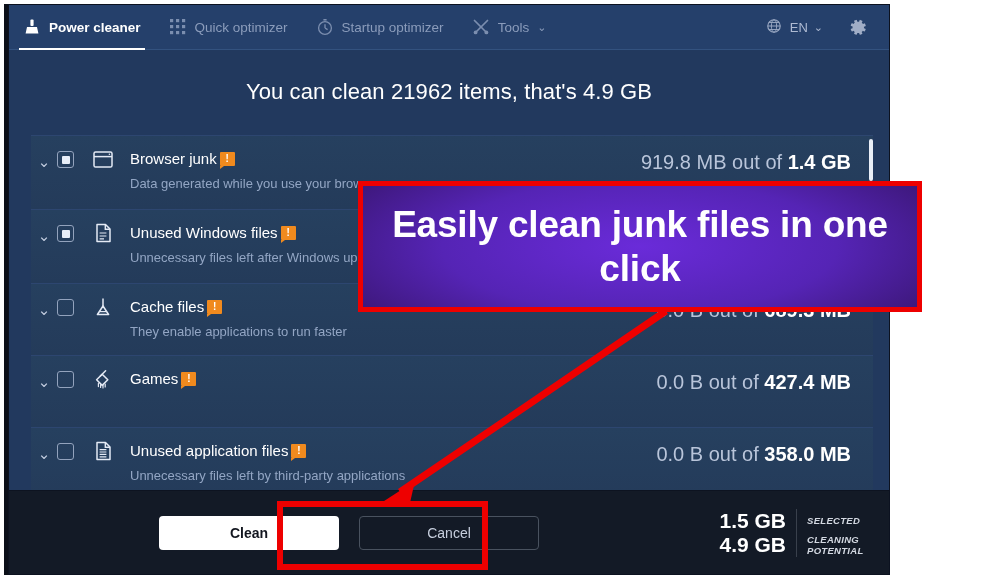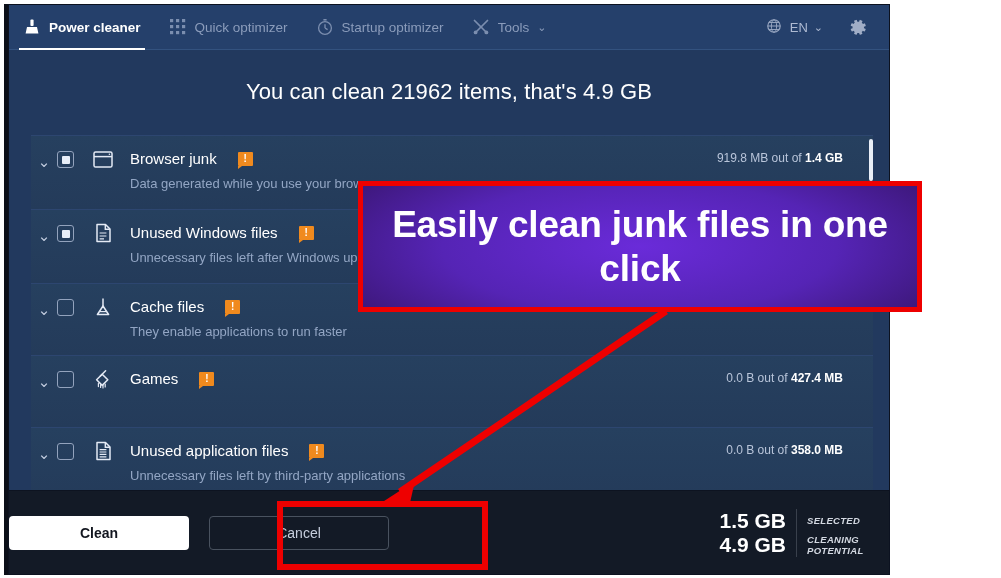--- a/index.html
+++ b/index.html
@@ -91,7 +91,7 @@
   }
   .row-icon { width: 22px; height: 22px; flex: none; margin-right: 16px; margin-top: -2px; }
   .row-text { flex: 1 1 auto; min-width: 0; }
-  .row-title-line { display: flex; align-items: center; gap: 21px; }
+  .row-title-line { display: flex; align-items: center; gap: 3px; }
   .row-title { color: #ffffff; font-size: 15px; }
   .badge {
     display:inline-flex; align-items:center; justify-content:center;

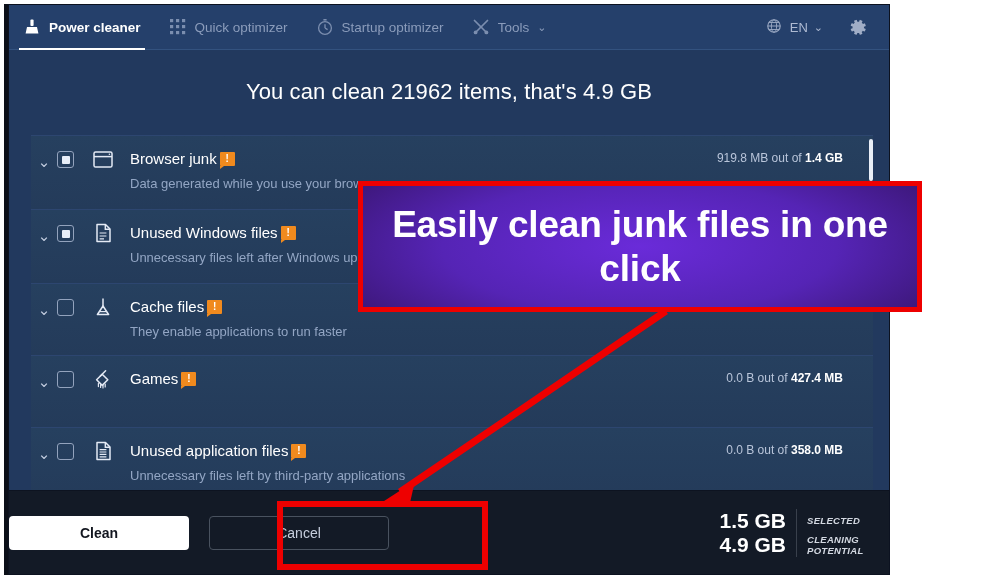--- a/index.html
+++ b/index.html
@@ -105,8 +105,8 @@
   }
   .row-sub { color: #93a6c4; font-size: 13px; margin-top: 9px; }
   .row-size {
-    flex: none; color: #b9c5da; font-size: 12px; text-align: left;
-    padding-right: 30px; white-space: nowrap; padding-top: 1px;
+    flex: none; color: #b9c5da; font-size: 20px; text-align: left;
+    padding-right: 22px; white-space: nowrap; padding-top: 1px;
   }
   .row-size b { color: #ffffff; font-weight: bold; }
 

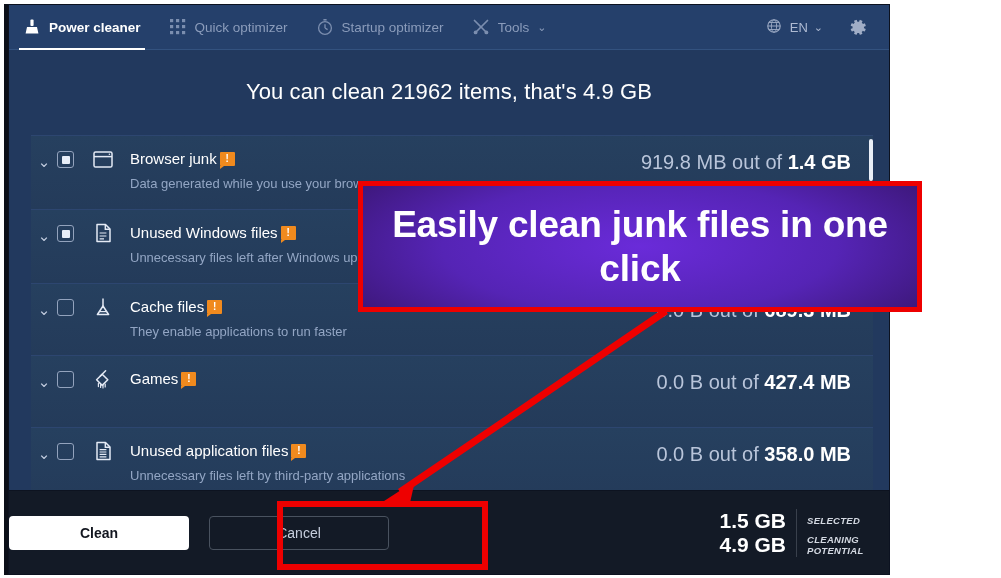--- a/index.html
+++ b/index.html
@@ -127,7 +127,7 @@
     display: flex; align-items: center;
   }
   .btn-zone { position:absolute; left: 0; right: 200px; top:0; bottom:0;
-              display:flex; align-items:center; gap: 20px; }
+              display:flex; align-items:center; justify-content:center; gap: 20px; }
   .btn {
     height: 34px; width: 180px; border-radius: 4px;
     display:flex; align-items:center; justify-content:center;

